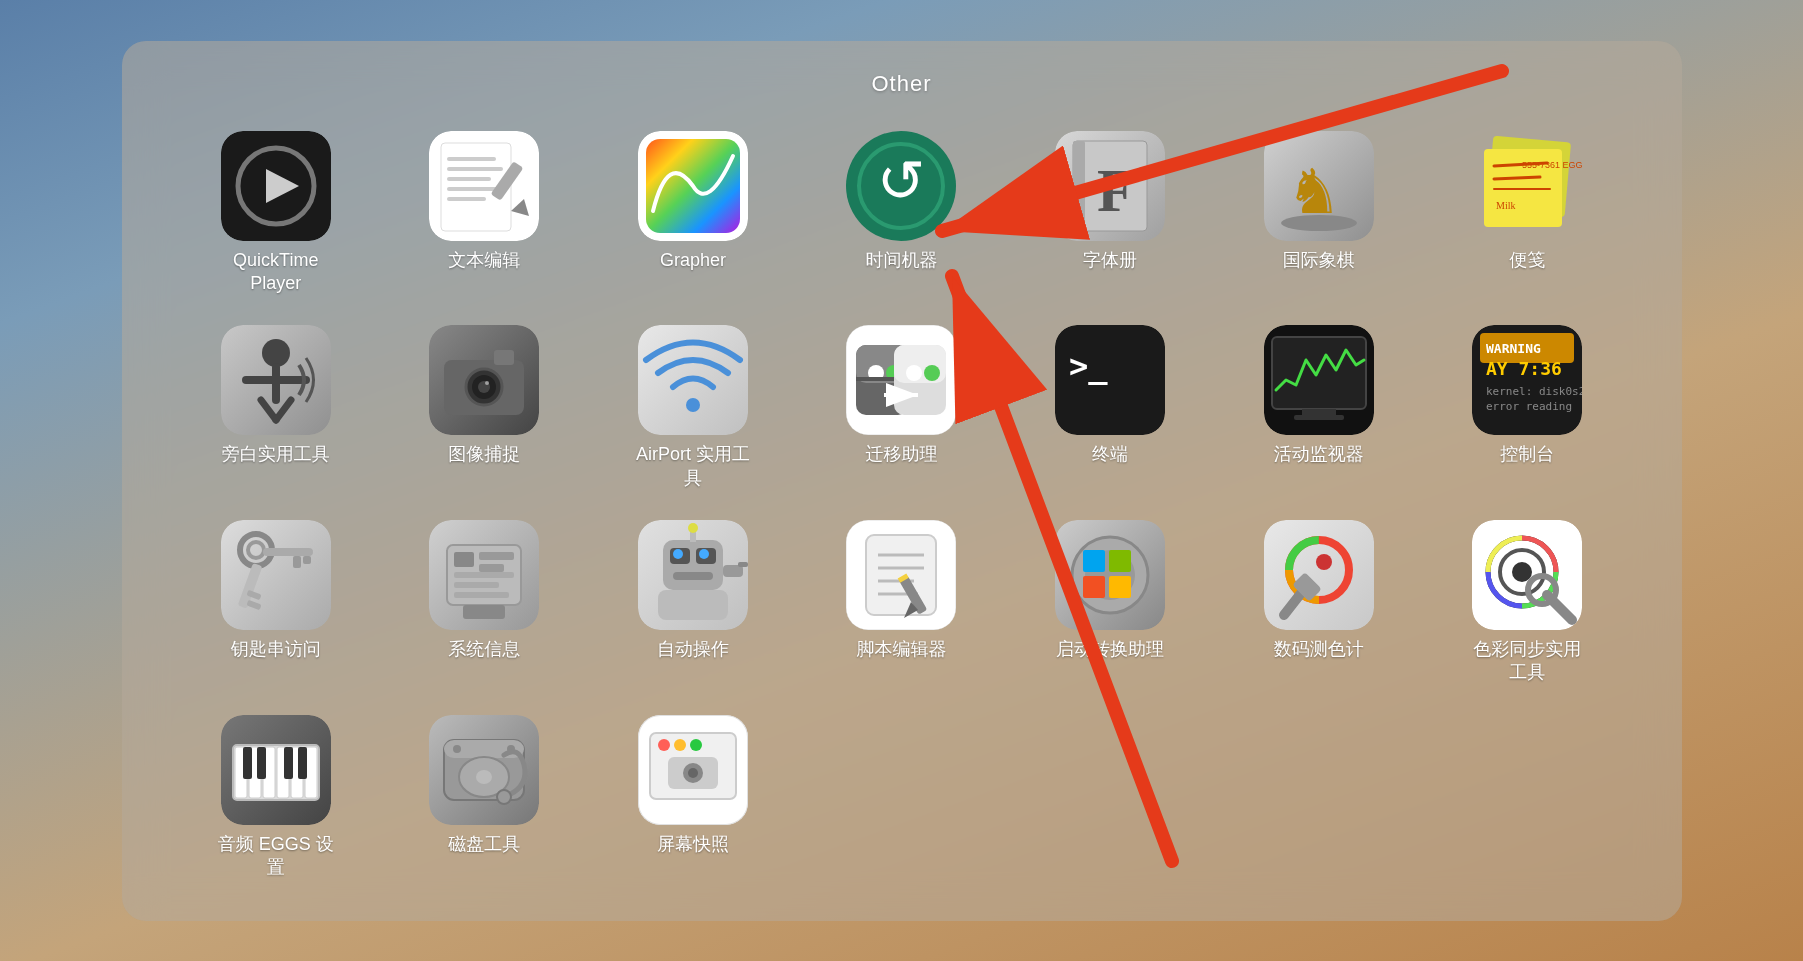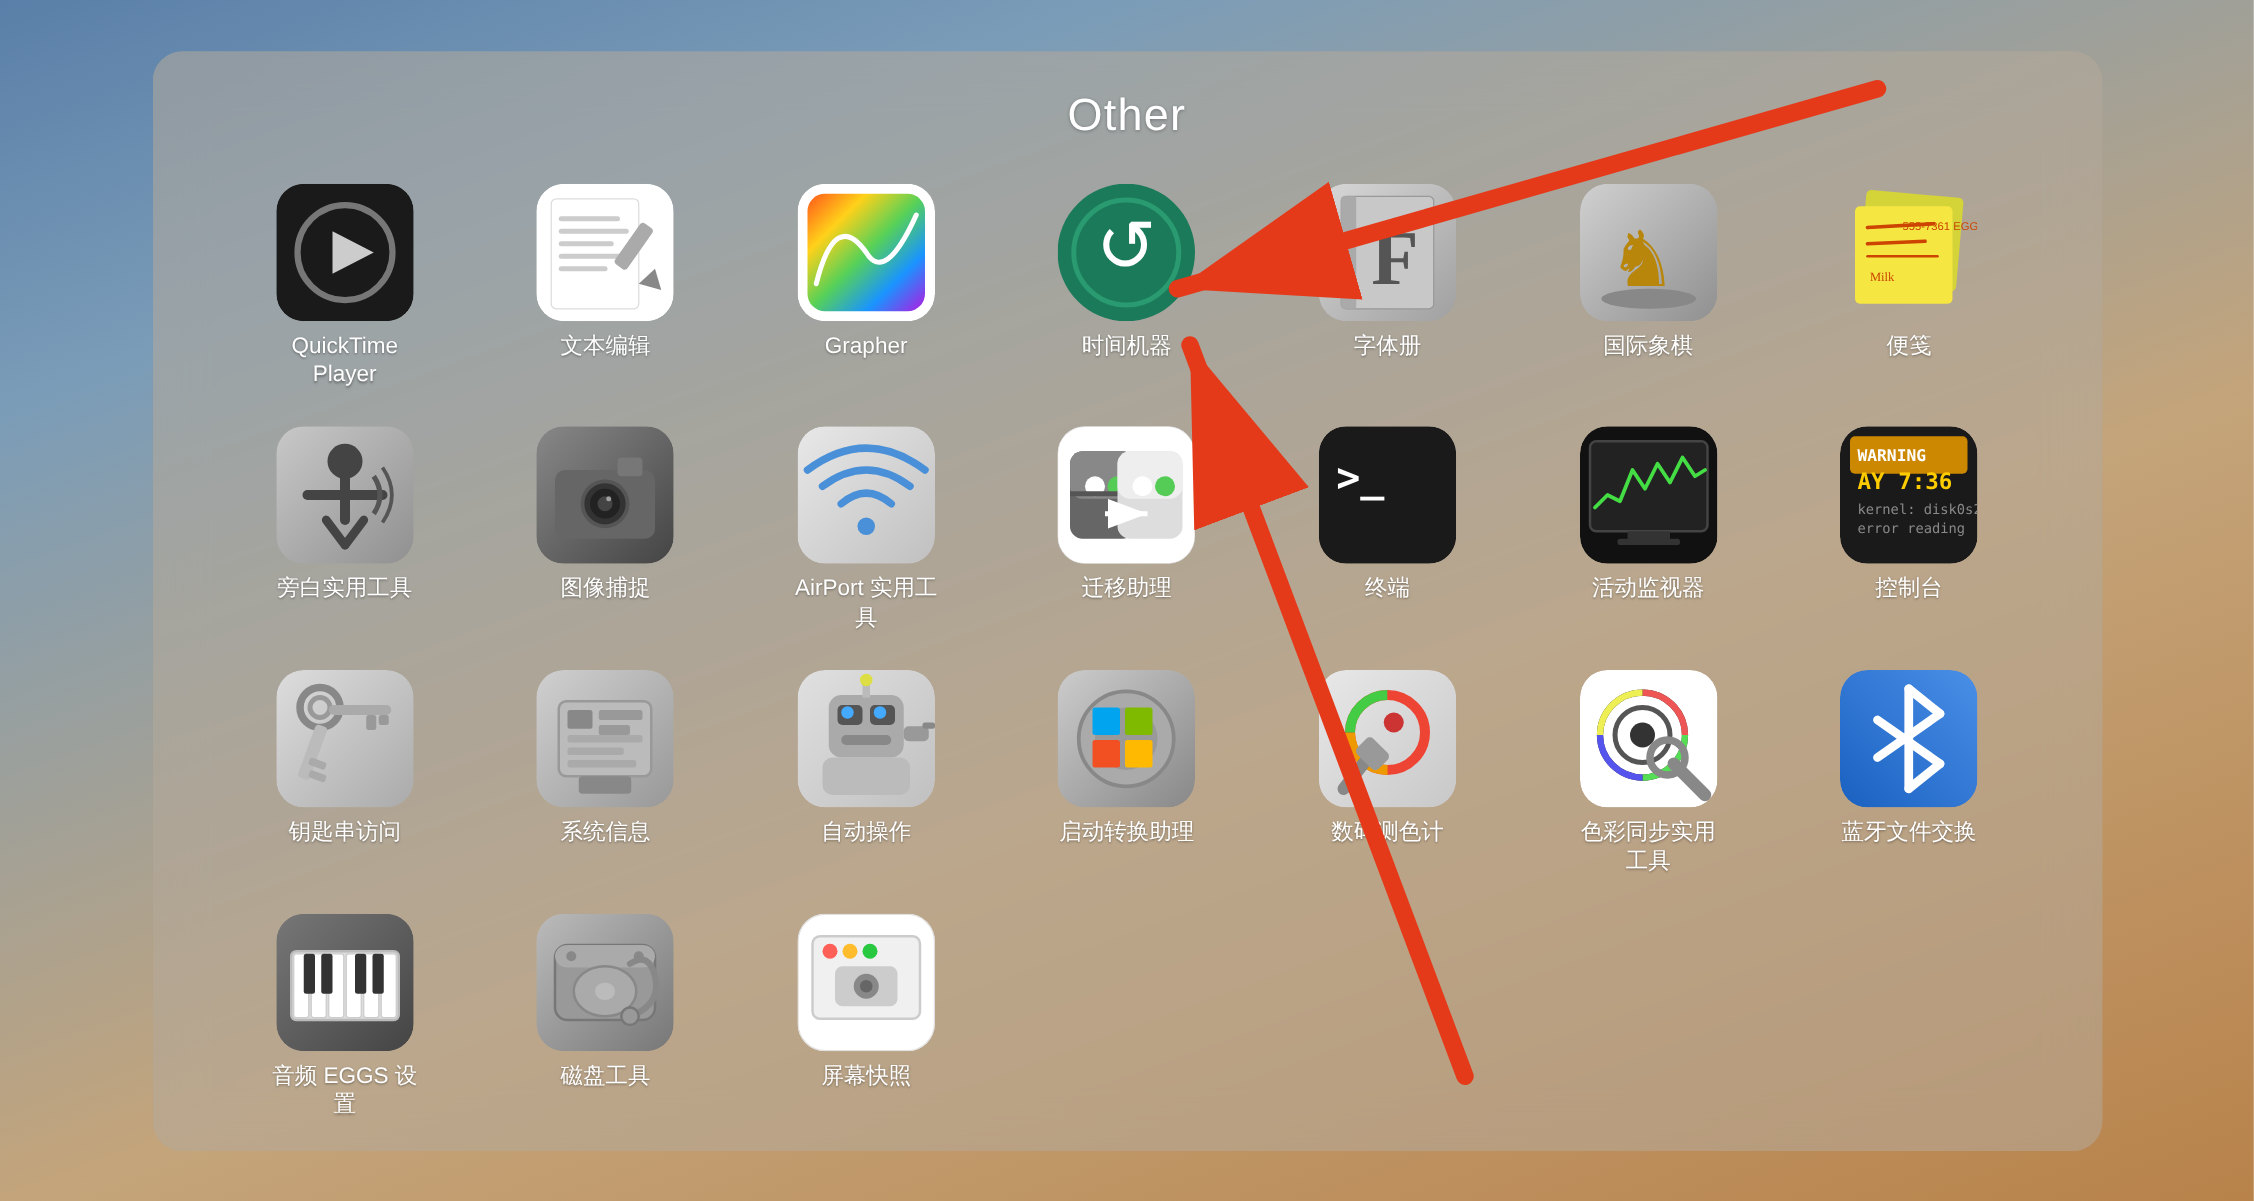--- a/index.html
+++ b/index.html
@@ -27,7 +27,7 @@
     .folder-title {
       text-align: center;
       color: white;
-      font-size: 36px;
+      font-size: 22px;
       font-weight: 300;
       margin-bottom: 24px;
       text-shadow: 0 1px 3px rgba(0,0,0,0.3);

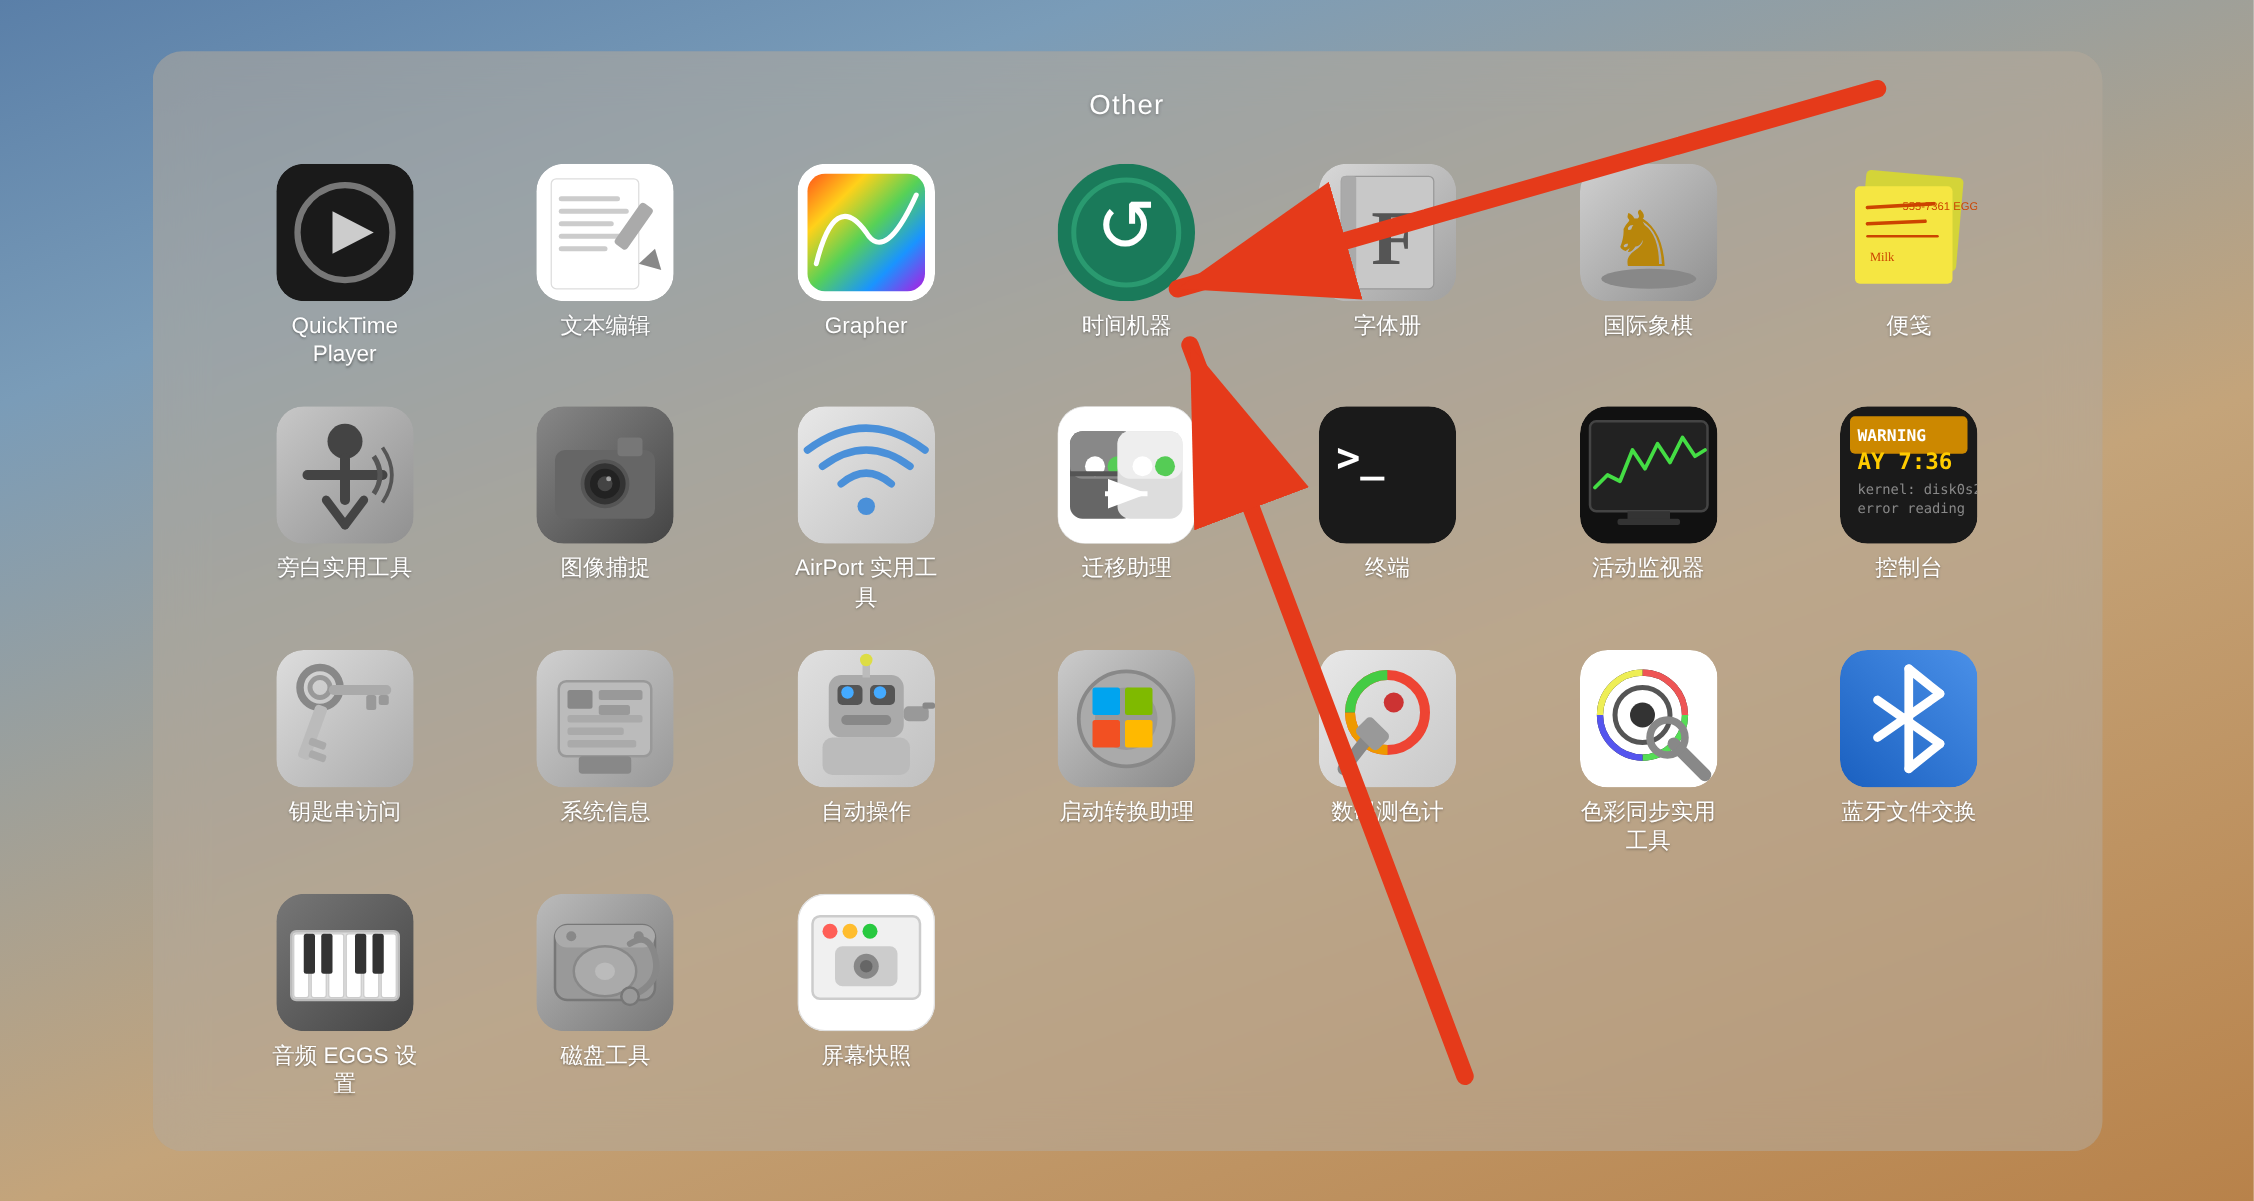--- a/index.html
+++ b/index.html
@@ -431,6 +431,25 @@
       <div class="app-label">自动操作</div>
     </div>
 
+    <div class="app-item">
+      <div class="icon-svg">
+        <svg width="110" height="110" viewBox="0 0 110 110">
+          <rect width="110" height="110" rx="22" fill="white" stroke="#ddd" stroke-width="1"></rect>
+
+          <rect x="20" y="15" width="70" height="80" rx="8" fill="#f0f0f0" stroke="#ccc" stroke-width="2"></rect>
+
+          <line x1="32" y1="35" x2="78" y2="35" stroke="#bbb" stroke-width="3"></line>
+          <line x1="32" y1="48" x2="78" y2="48" stroke="#bbb" stroke-width="3"></line>
+          <line x1="32" y1="61" x2="68" y2="61" stroke="#bbb" stroke-width="3"></line>
+          <line x1="32" y1="74" x2="72" y2="74" stroke="#bbb" stroke-width="3"></line>
+
+          <rect x="62" y="55" width="10" height="40" rx="3" fill="#888" transform="rotate(-30 67 75)"></rect>
+          <polygon points="72,90 58,98 65,82" fill="#666"></polygon>
+          <rect x="62" y="53" width="10" height="5" fill="#f4d03f" transform="rotate(-30 67 75)"></rect>
+        </svg>
+      </div>
+      <div class="app-label">脚本编辑器</div>
+    </div>
 
     <div class="app-item">
       <div class="icon-svg">

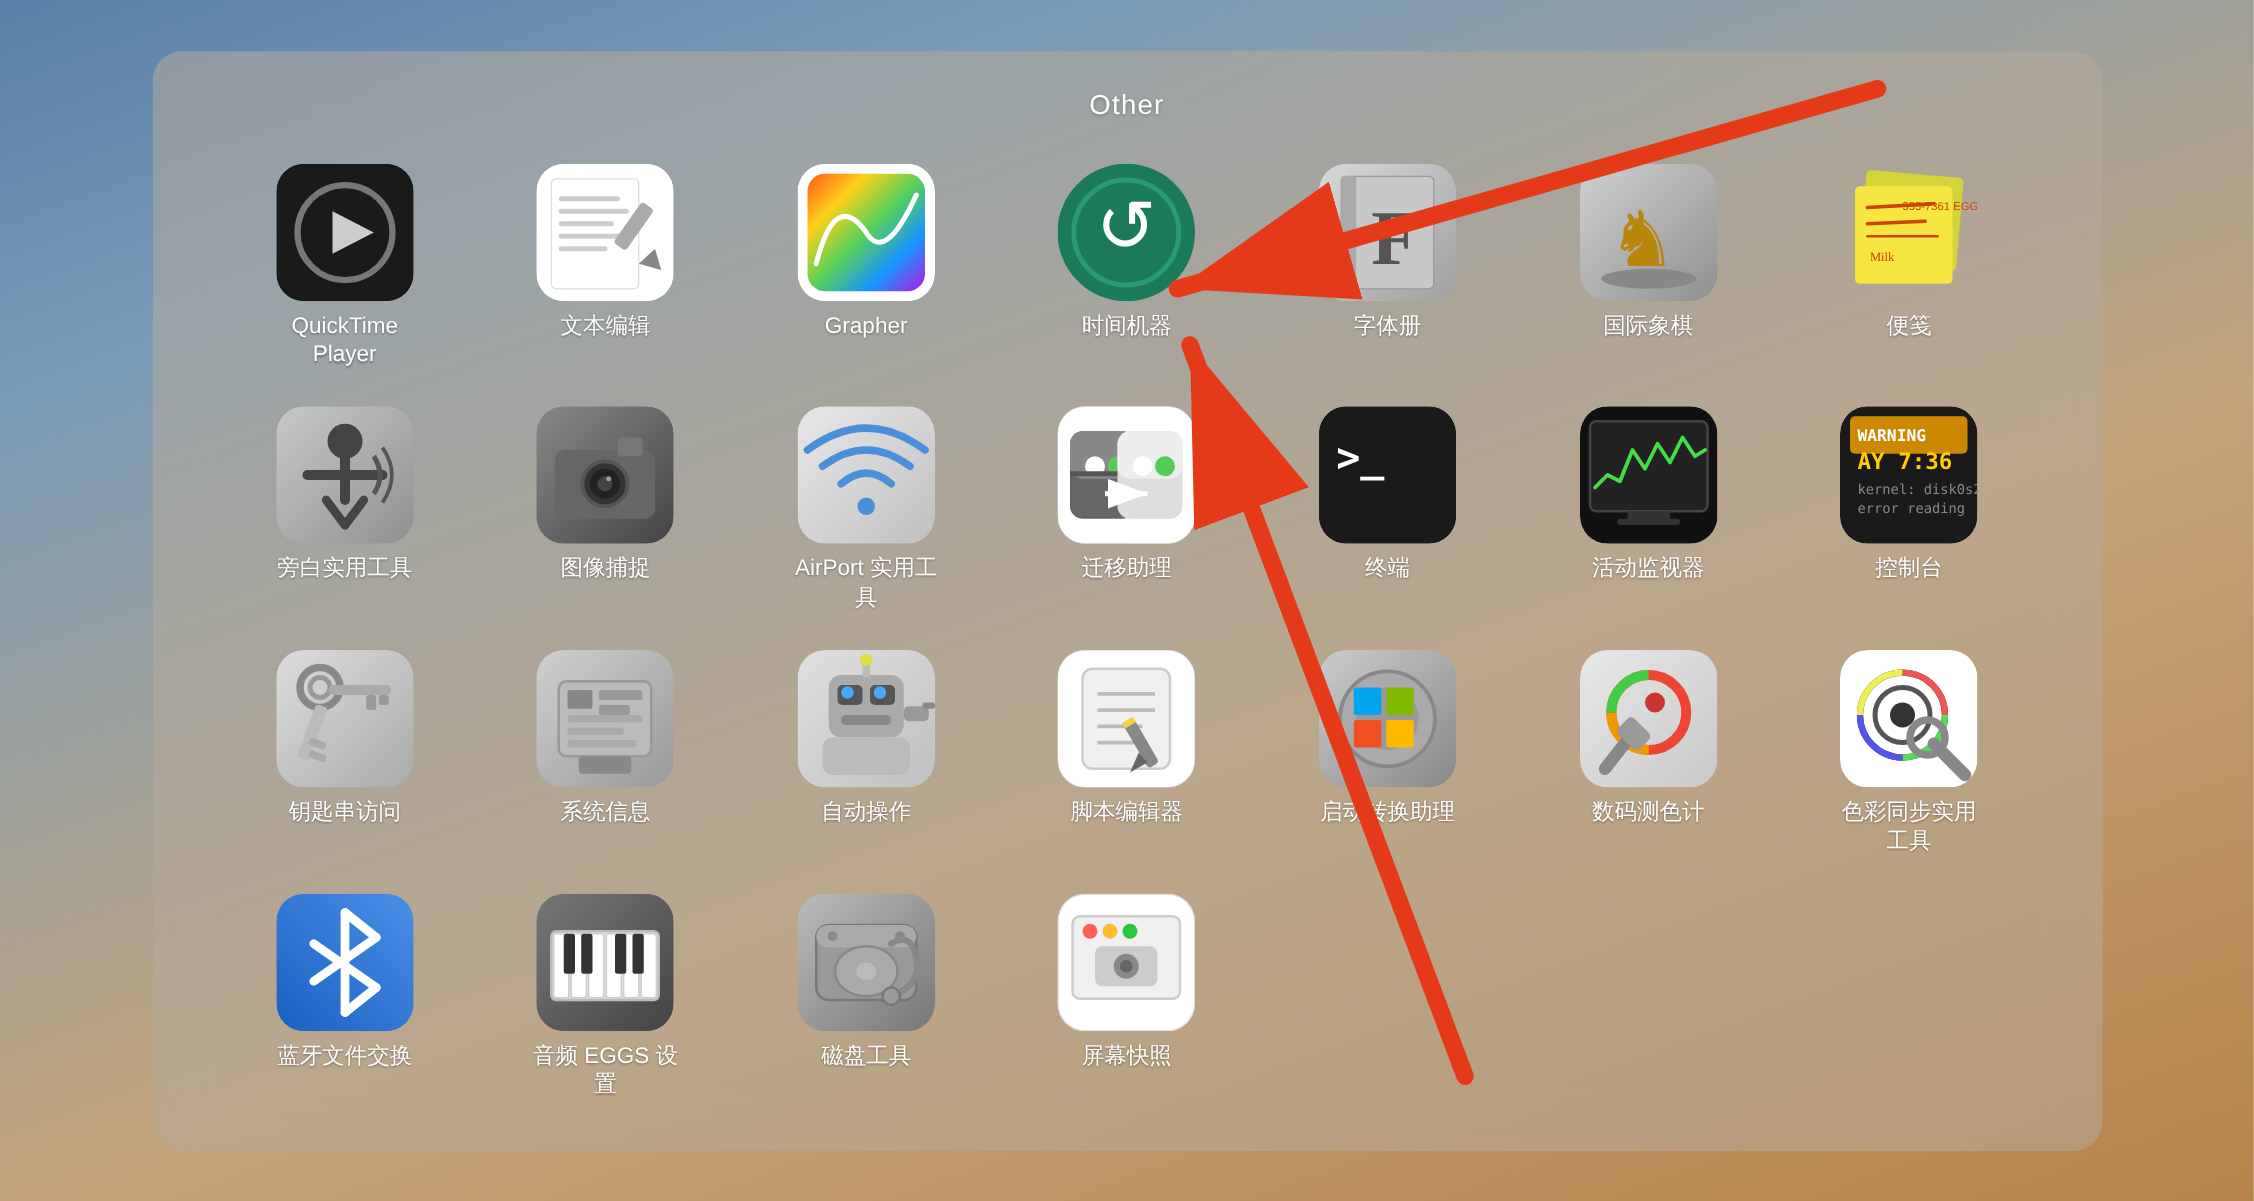--- a/index.html
+++ b/index.html
@@ -518,26 +518,6 @@
       <div class="app-label">色彩同步实用工具</div>
     </div>
 
-    <div class="app-item">
-      <div class="icon-svg">
-        <svg width="110" height="110" viewBox="0 0 110 110">
-          <rect width="110" height="110" rx="22" fill="url(#btgrad)"></rect>
-          <defs>
-            <linearGradient id="btgrad" x1="0%" y1="100%" x2="100%" y2="0%">
-              <stop offset="0%" stop-color="#1a60c0"></stop>
-              <stop offset="100%" stop-color="#4a90e8"></stop>
-            </linearGradient>
-          </defs>
-
-          <line x1="55" y1="15" x2="55" y2="95" stroke="white" stroke-width="7" stroke-linecap="round"></line>
-          <line x1="55" y1="15" x2="80" y2="35" stroke="white" stroke-width="7" stroke-linecap="round"></line>
-          <line x1="80" y1="35" x2="30" y2="70" stroke="white" stroke-width="7" stroke-linecap="round"></line>
-          <line x1="55" y1="95" x2="80" y2="75" stroke="white" stroke-width="7" stroke-linecap="round"></line>
-          <line x1="80" y1="75" x2="30" y2="40" stroke="white" stroke-width="7" stroke-linecap="round"></line>
-        </svg>
-      </div>
-      <div class="app-label">蓝牙文件交换</div>
-    </div>
 
     <div class="app-item">
       <div class="icon-svg">

